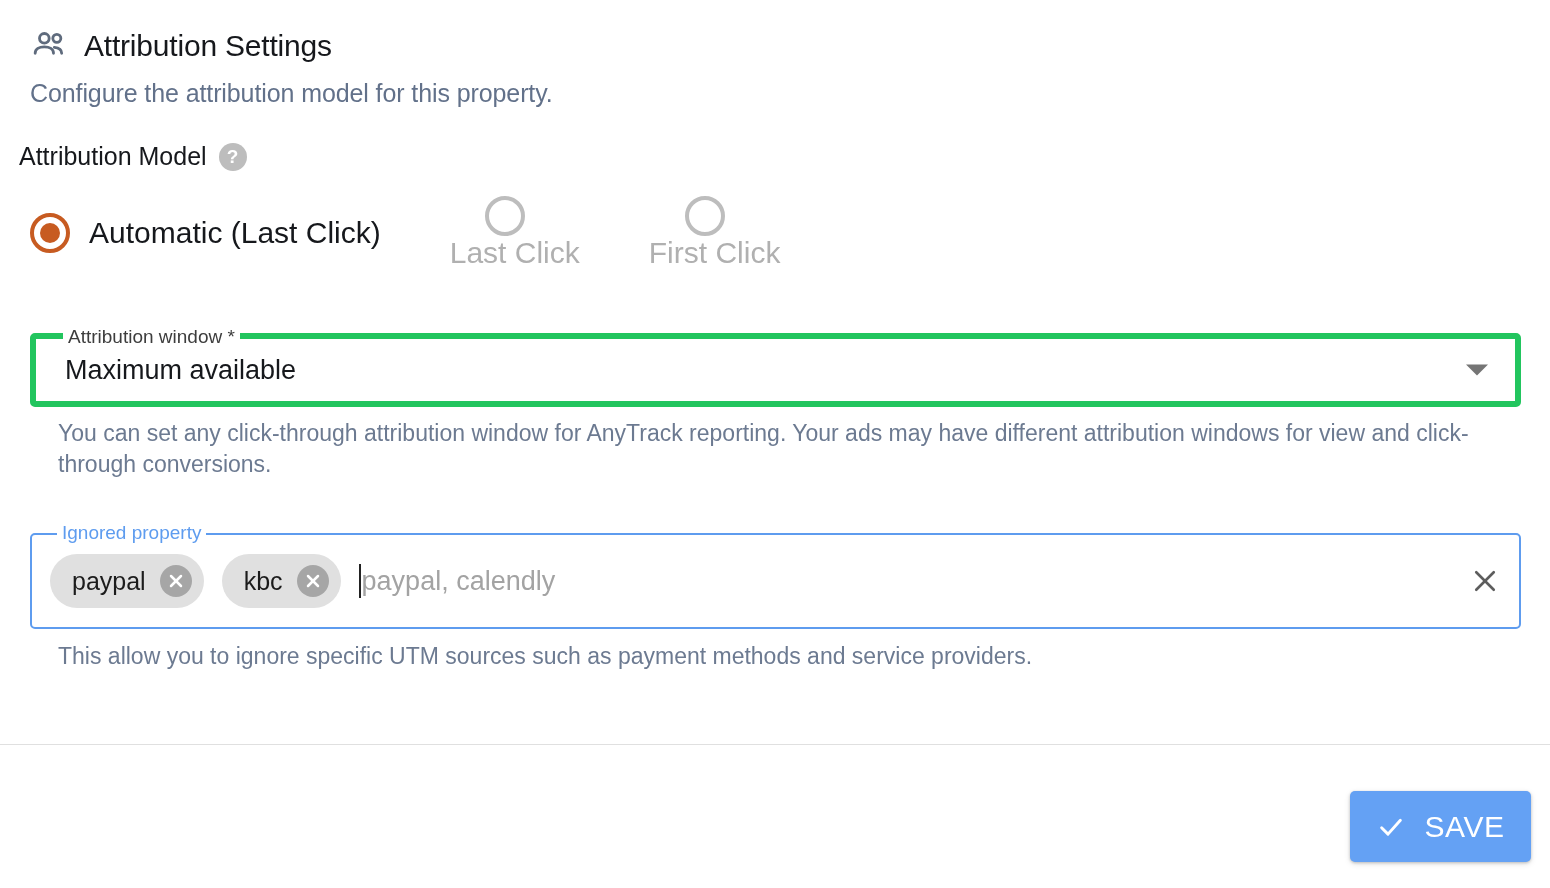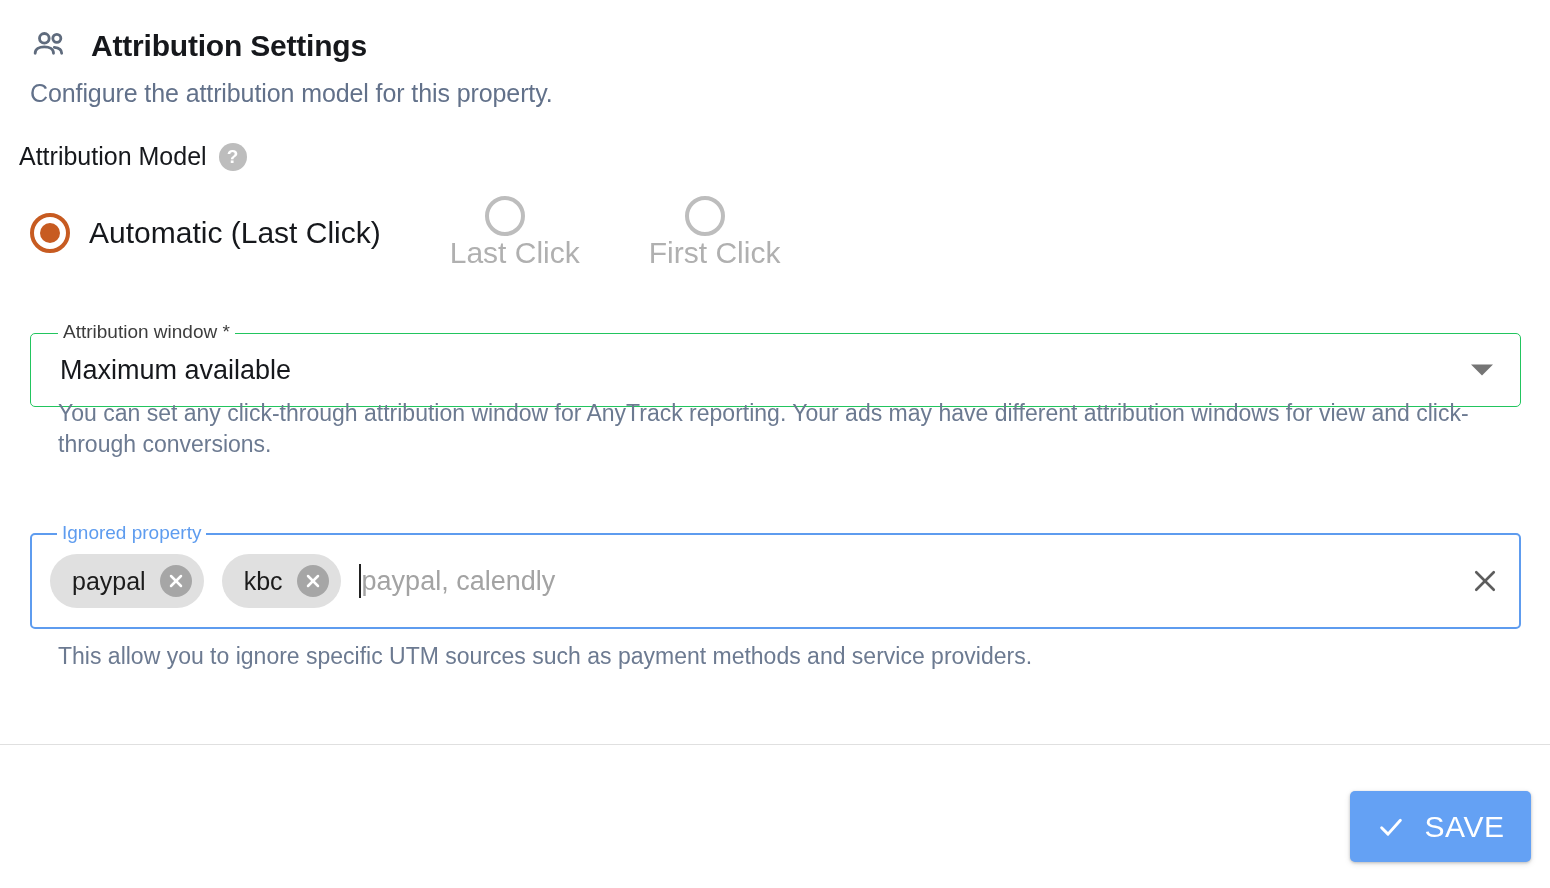--- a/index.html
+++ b/index.html
@@ -19,8 +19,8 @@
   }
   .people-icon { width: 40px; height: 40px; display:block; color:#5f6b7d; }
   .page-title {
-    font-size: 30px; font-weight: bold; color: #16181c;
-    letter-spacing: -0.2px; line-height: 1; margin-left: 7px;
+    font-size: 30px; font-weight: normal; color: #16181c;
+    letter-spacing: -0.2px; line-height: 1;
   }
   .subtitle {
     position: absolute; left: 30px; top: 79px;

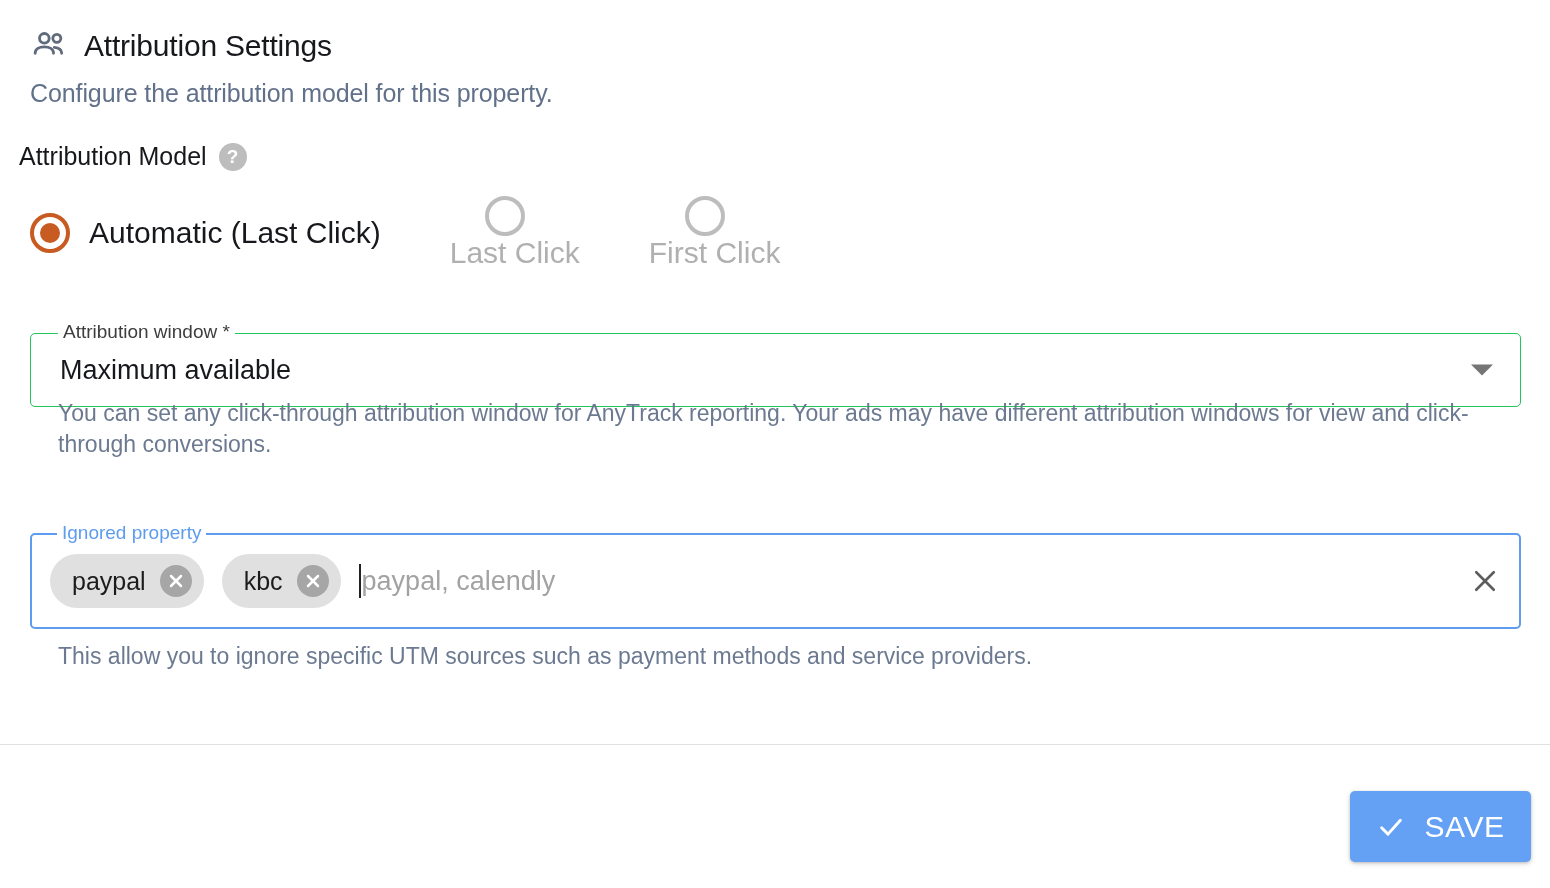--- a/index.html
+++ b/index.html
@@ -62,7 +62,7 @@
   .field-outlined {
     position: absolute; left: 30px; top: 333px;
     width: 1491px; height: 74px;
-    border: 1px solid #22c55e; border-radius: 5px;
+    border: 6px solid #22c55e; border-radius: 5px;
     display: flex; align-items: center;
     background: #fff; cursor: pointer;
   }

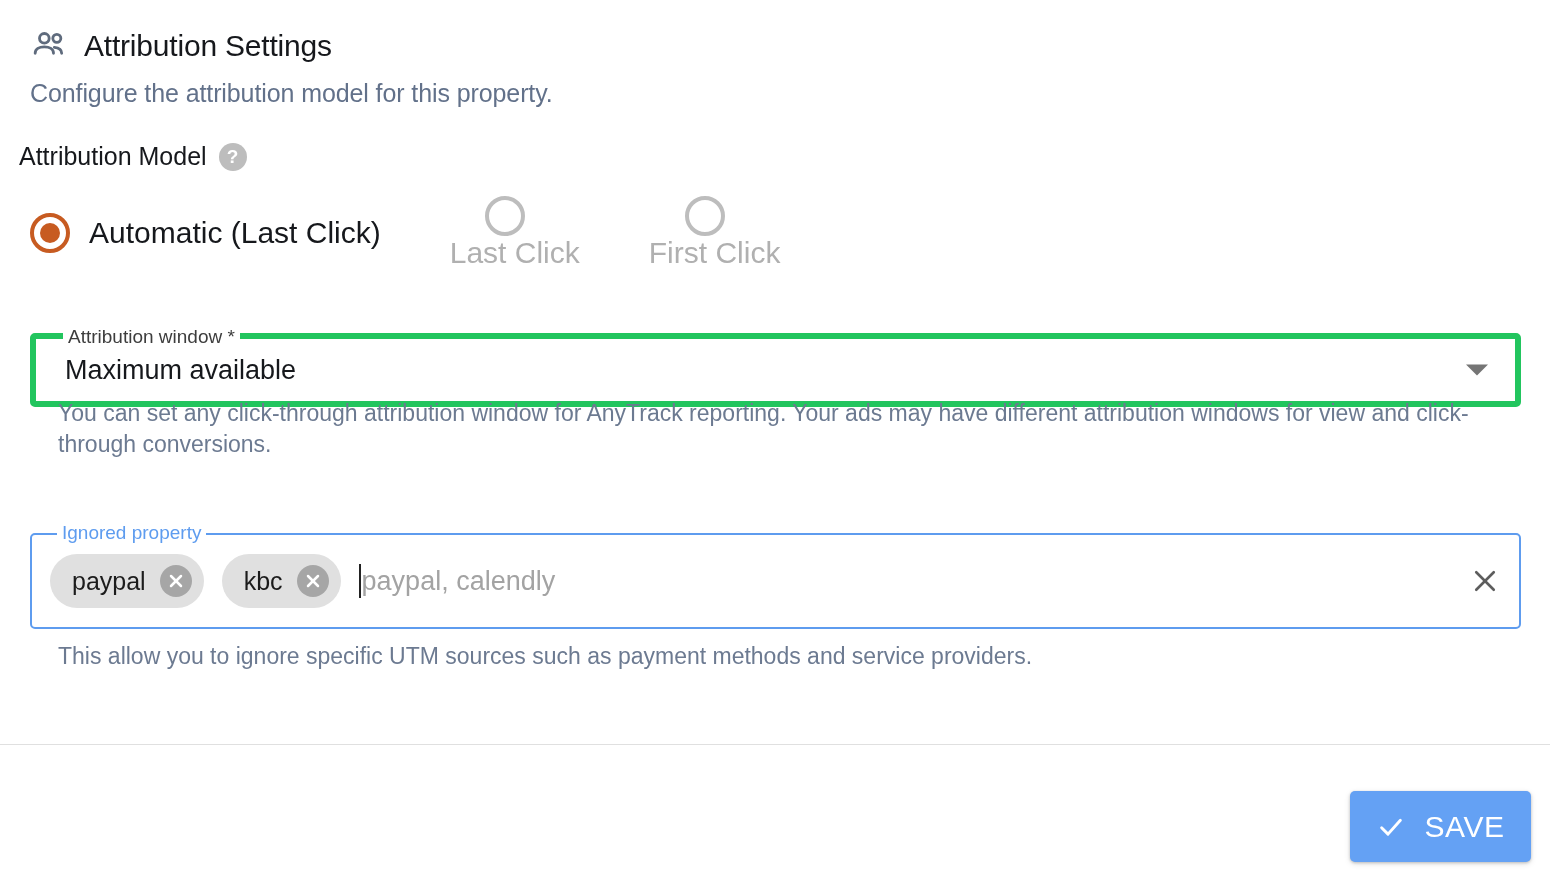--- a/index.html
+++ b/index.html
@@ -83,7 +83,7 @@
     position: absolute; left: 58px; width: 1420px;
     font-size: 23px; color: #6c7a91; line-height: 1.35;
   }
-  .helper-select { top: 398px; }
+  .helper-select { top: 418px; }
   .helper-chips { top: 641px; }
 
   

